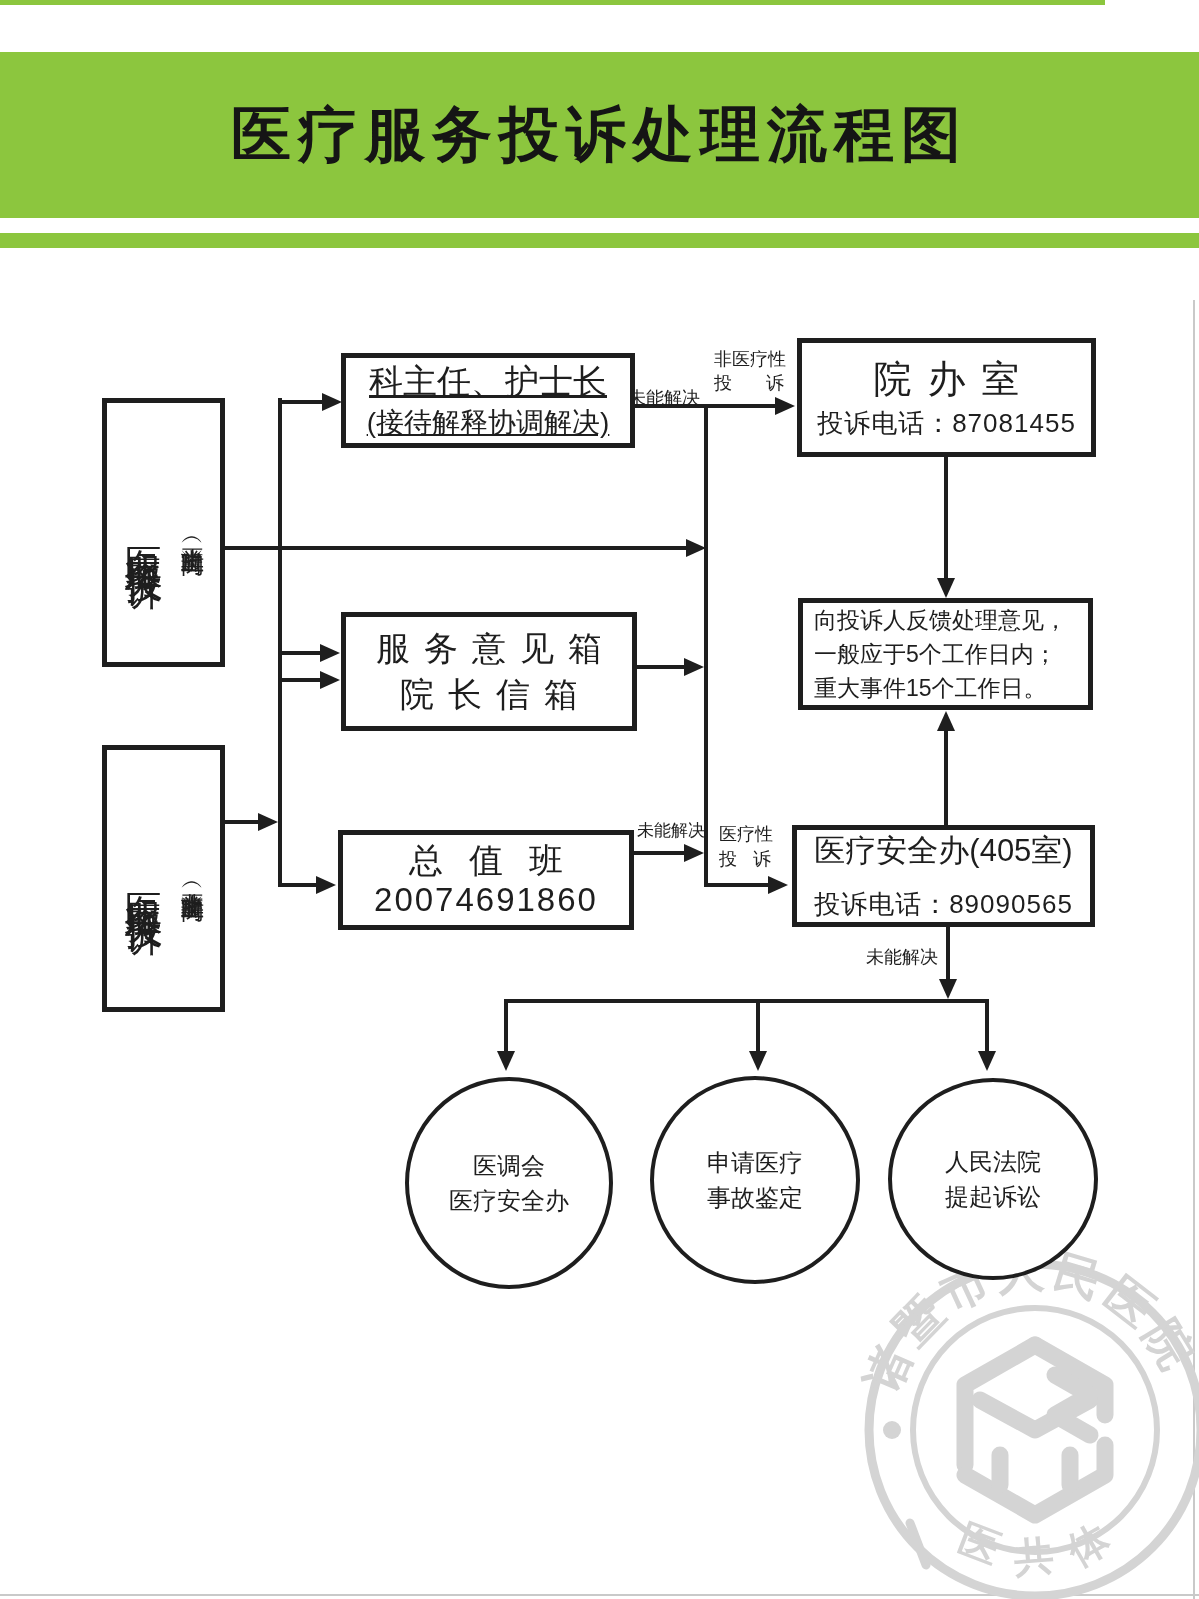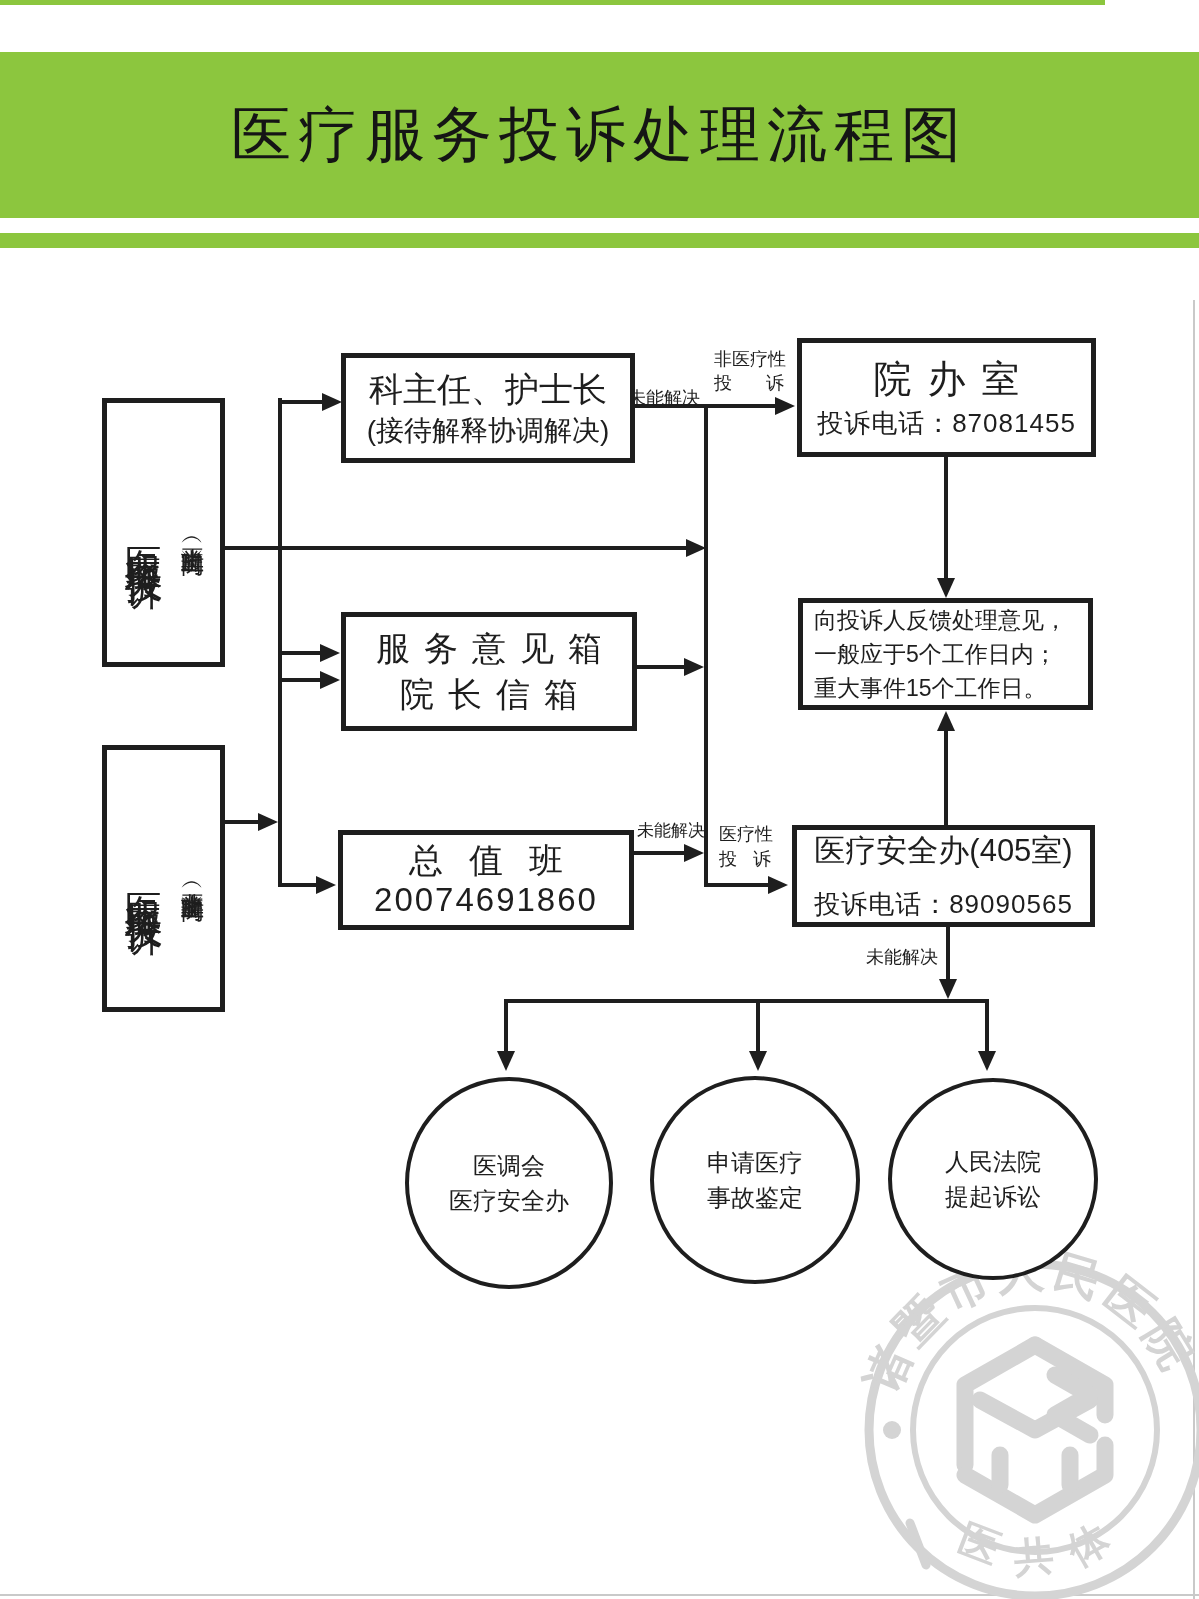--- a/index.html
+++ b/index.html
@@ -11,7 +11,7 @@
   .top-strip{position:absolute;left:0;top:0;width:1105px;height:5px;background:#8cc63e;}
   .band{position:absolute;left:0;top:52px;width:1199px;height:166px;background:#8cc63e;
         display:flex;align-items:center;justify-content:center;}
-  .band .title{font-size:60px;font-weight:400;letter-spacing:7px;color:#151515;margin-top:0;}
+  .band .title{font-size:60px;font-weight:700;letter-spacing:7px;color:#151515;margin-top:0;}
   .stripe{position:absolute;left:0;top:233px;width:1199px;height:15px;background:#8cc63e;}
   
   .node{position:absolute;border:5px solid #1e1e1e;background:#ffffff;box-sizing:border-box;

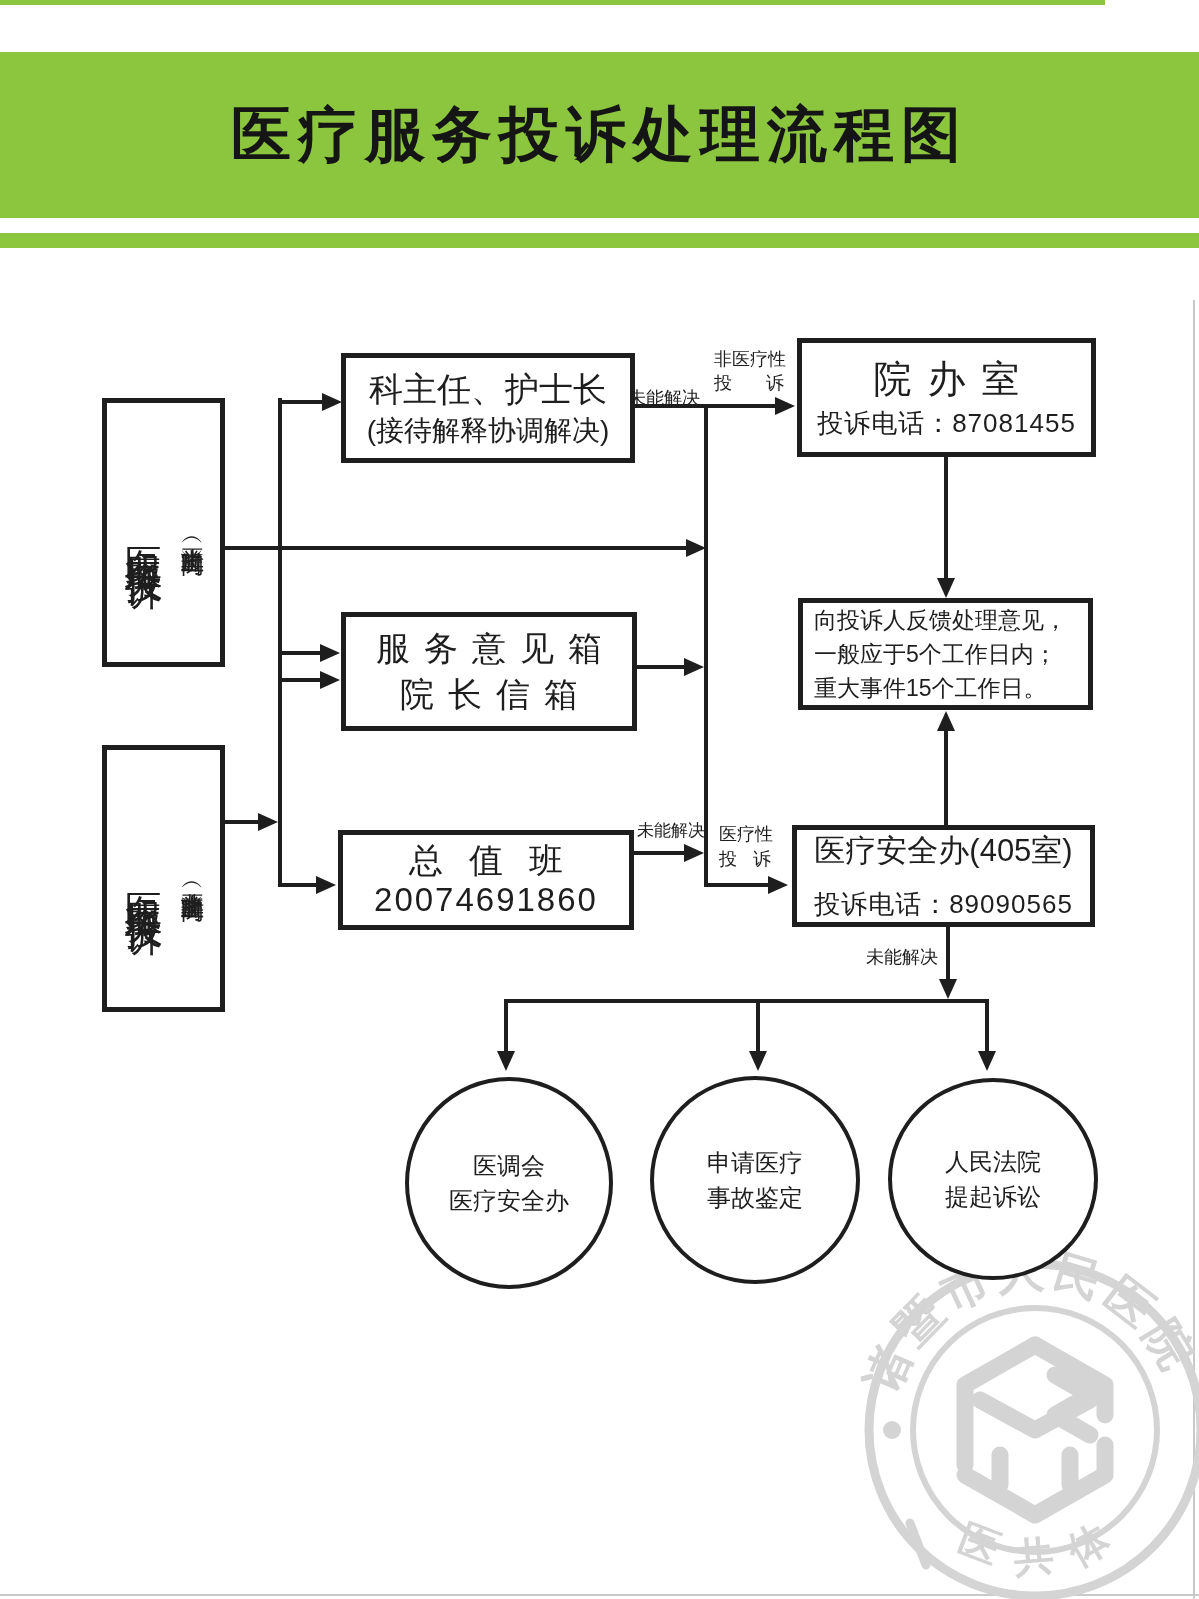--- a/index.html
+++ b/index.html
@@ -67,7 +67,7 @@
     <span class="vparen">（非正常上班时间）</span>
   </div>
 
-  <div class="node" style="left:341px;top:353px;width:294px;height:110px;">
+  <div class="node" style="left:341px;top:353px;width:294px;height:95px;text-decoration:underline;">
     <div class="l-big">科主任、护士长</div>
     <div class="l-sub">(接待解释协调解决)</div>
   </div>

